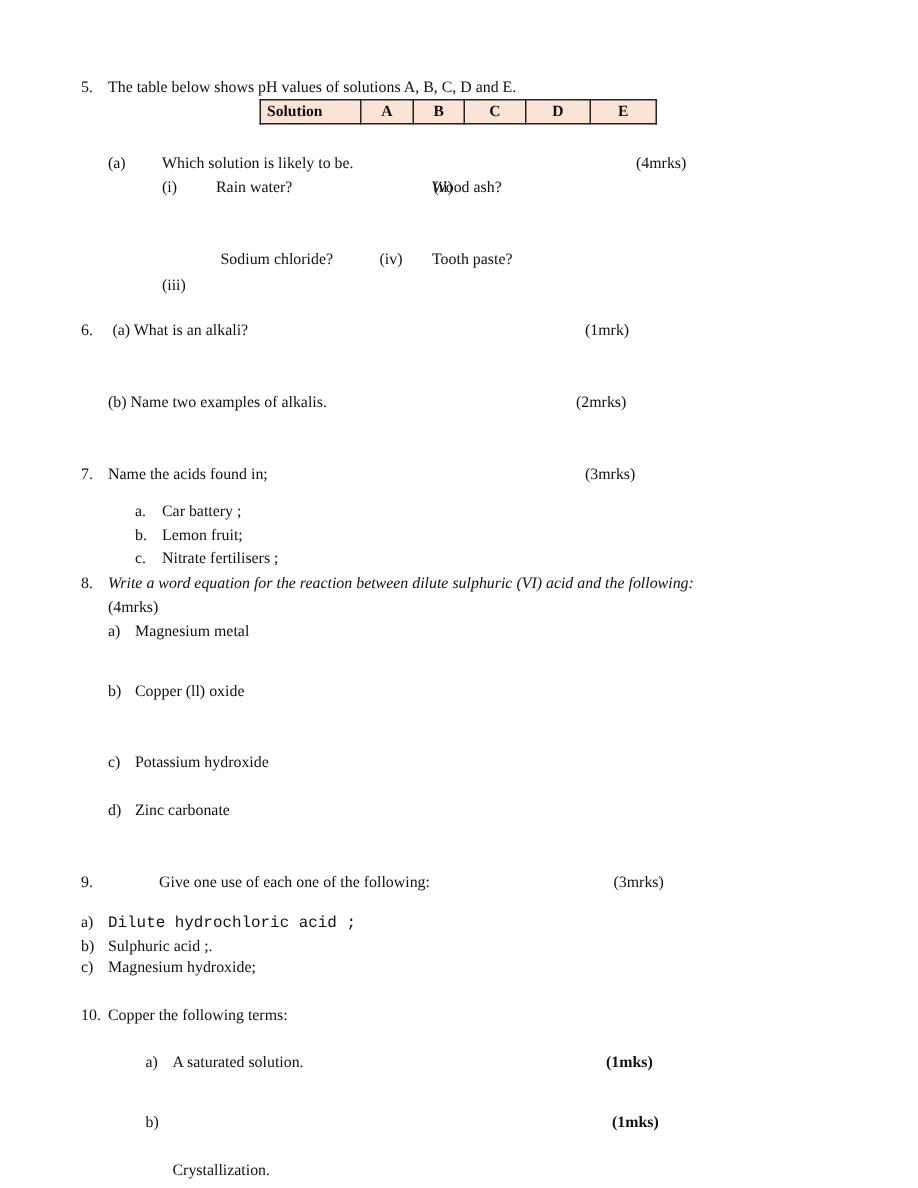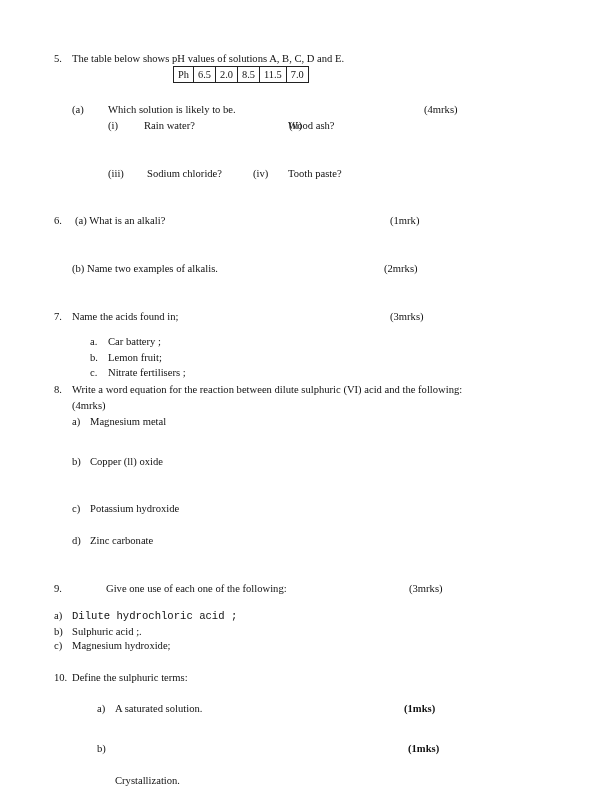--- a/index.html
+++ b/index.html
@@ -31,6 +31,14 @@
 
   <table class="ph">
     <tbody>
+        <tr class="hdr">
+      <td style="width:58px;">Solution</td>
+      <td style="width:26px;">A</td>
+      <td style="width:25px;">B</td>
+      <td style="width:32px;">C</td>
+      <td style="width:34px;">D</td>
+      <td style="width:35px;">E</td>
+    </tr>
     <tr class="val">
       <td>Ph</td>
       <td>6.5</td>

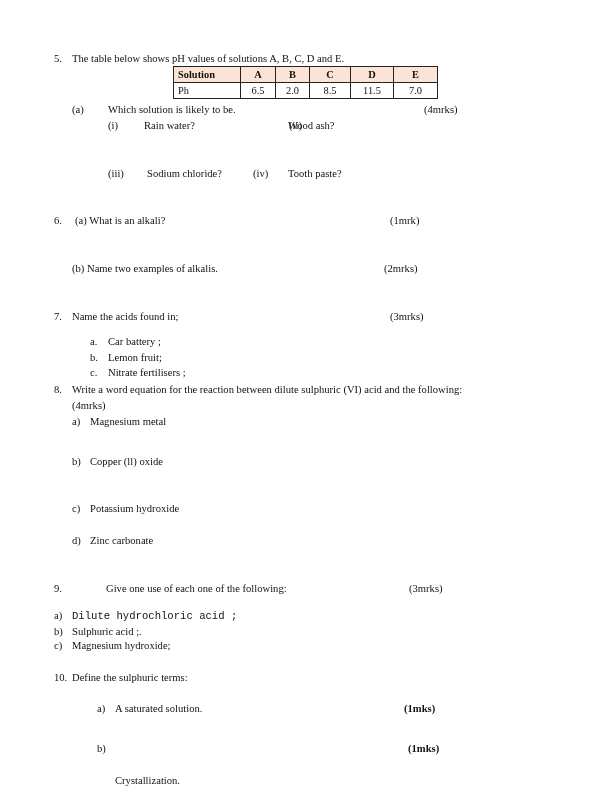--- a/index.html
+++ b/index.html
@@ -38,14 +38,6 @@
       <td style="width:32px;">C</td>
       <td style="width:34px;">D</td>
       <td style="width:35px;">E</td>
-    </tr>
-    <tr class="val">
-      <td>Ph</td>
-      <td>6.5</td>
-      <td>2.0</td>
-      <td>8.5</td>
-      <td>11.5</td>
-      <td>7.0</td>
     </tr>
   </tbody>
     </table>

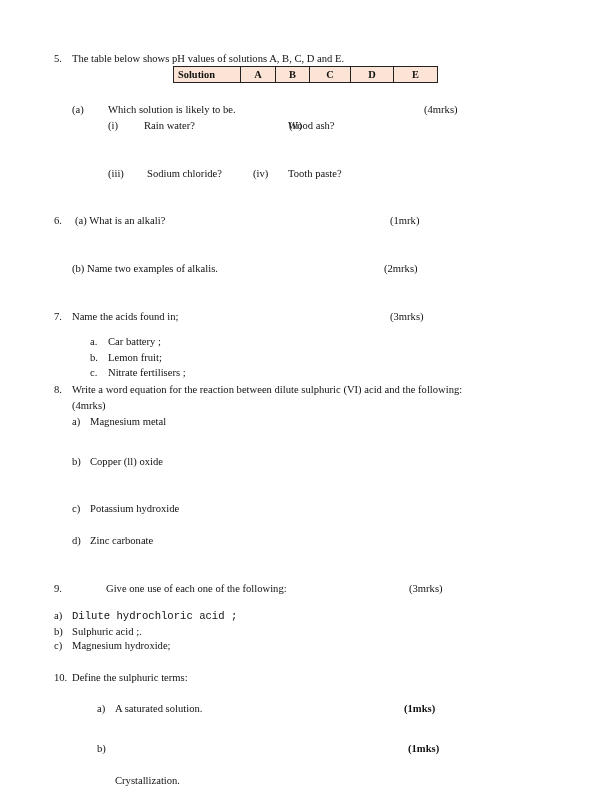--- a/index.html
+++ b/index.html
@@ -51,7 +51,7 @@
   <span class="abs" style="left:262px;top:120px;padding-left:27px;">(ii)</span>
   <span class="abs" style="left:288px;top:120px;">Wood ash?</span>
 
-  <span class="abs" style="left:108px;top:168px;">(iii)</span>
+  <span class="abs" style="left:108px;top:185px;">(iii)</span>
   <span class="abs" style="left:147px;top:168px;">Sodium chloride?</span>
   <span class="abs" style="left:253px;top:168px;">(iv)</span>
   <span class="abs" style="left:288px;top:168px;">Tooth paste?</span>

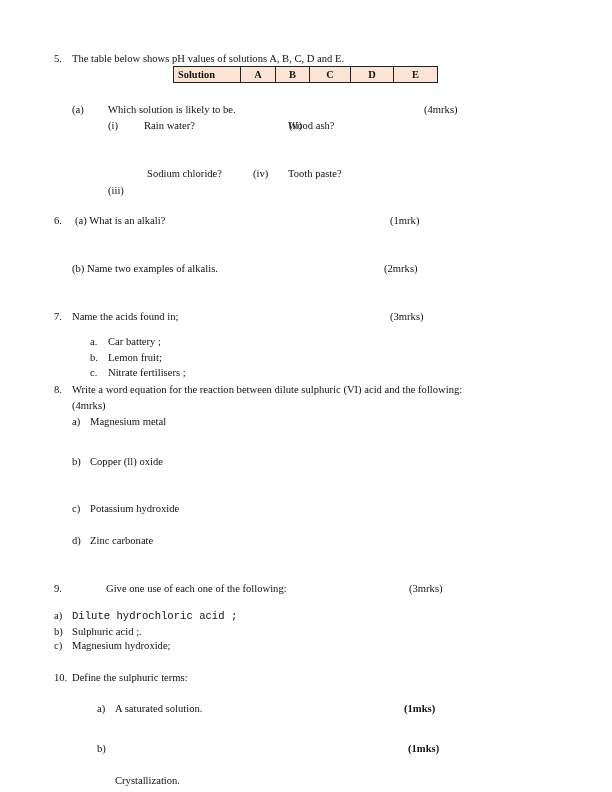--- a/index.html
+++ b/index.html
@@ -80,7 +80,7 @@
 
 <div>
   <span class="abs" style="left:54px;top:384px;">8.</span>
-  <span class="abs" style="left:72px;top:384px;">Write a word equation for the reaction between dilute sulphuric (VI) acid and the following:</span>
+  <span class="abs" style="left:72px;top:384px;font-style:italic;">Write a word equation for the reaction between dilute sulphuric (VI) acid and the following:</span>
   <span class="abs" style="left:72px;top:400px;">(4mrks)</span>
 
   <span class="abs" style="left:72px;top:416px;">a)</span>

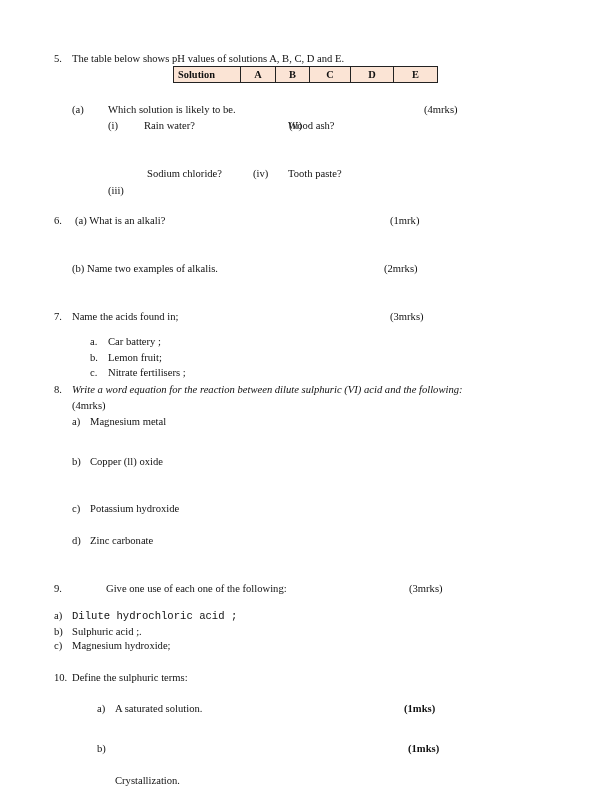--- a/index.html
+++ b/index.html
@@ -108,7 +108,7 @@
 
 <div>
   <span class="abs" style="left:54px;top:672px;">10.</span>
-  <span class="abs" style="left:72px;top:672px;">Define the sulphuric terms:</span>
+  <span class="abs" style="left:72px;top:672px;">Copper the following terms:</span>
 
   <span class="abs" style="left:97px;top:703px;">a)</span>
   <span class="abs" style="left:115px;top:703px;text-align:center;">A saturated solution.</span>

